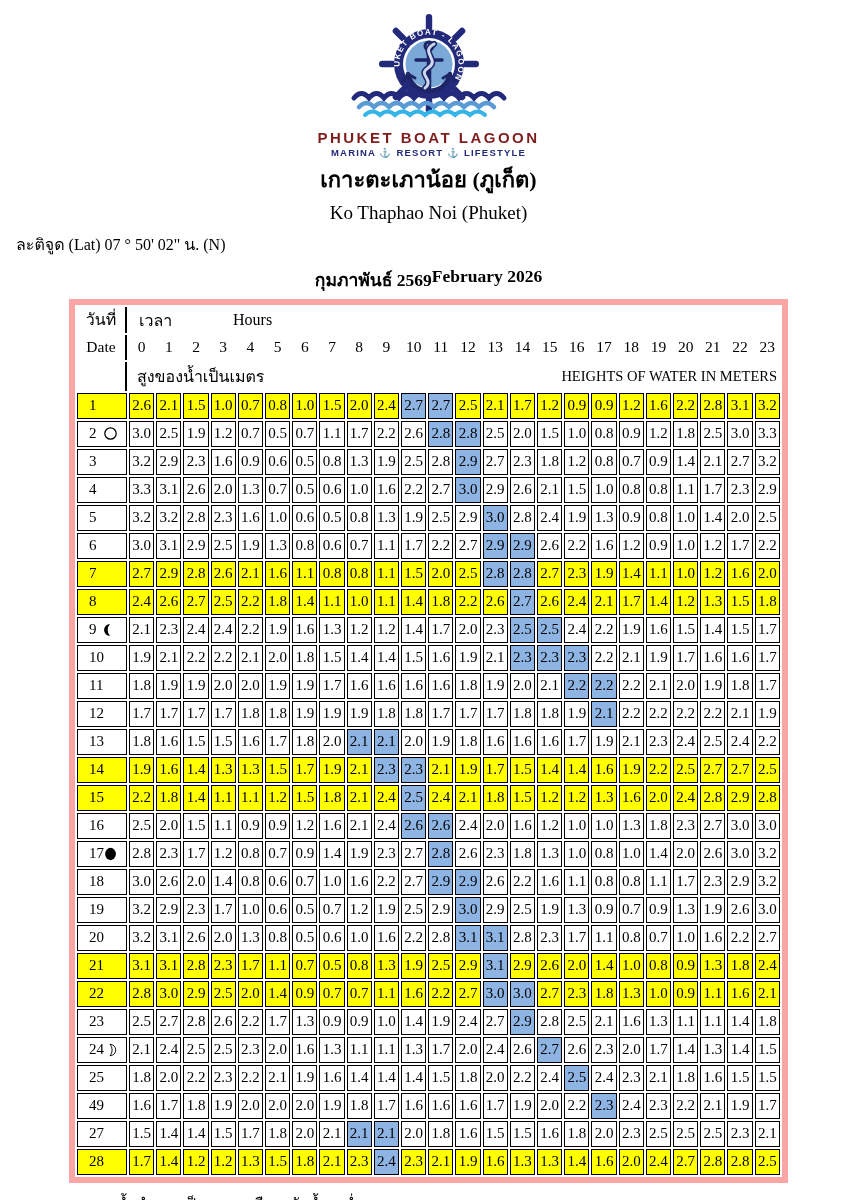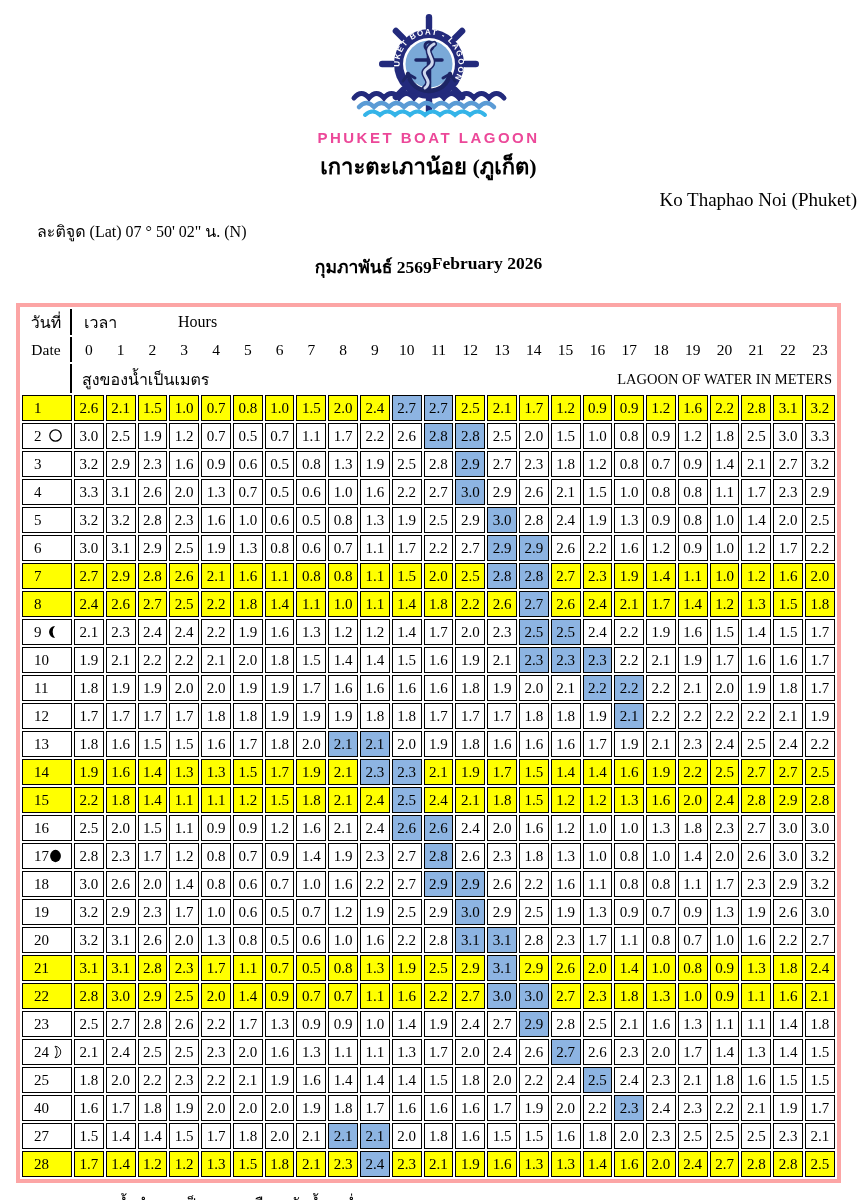--- a/index.html
+++ b/index.html
@@ -9,7 +9,7 @@
   
   .logo { text-align:center; padding-top:8px; line-height:1; }
   .logo-name { font-family:"Liberation Sans",sans-serif; font-weight:bold; font-size:15px;
-               letter-spacing:2.5px; color:#ec4899; margin-top:1px; }
+               letter-spacing:2.5px; color:#7f1d1d; margin-top:1px; }
   .logo-tagline { font-family:"Liberation Sans",sans-serif; font-weight:bold; font-size:9.5px;
                   letter-spacing:1.2px; color:#232a7c; margin-top:3px; }
 

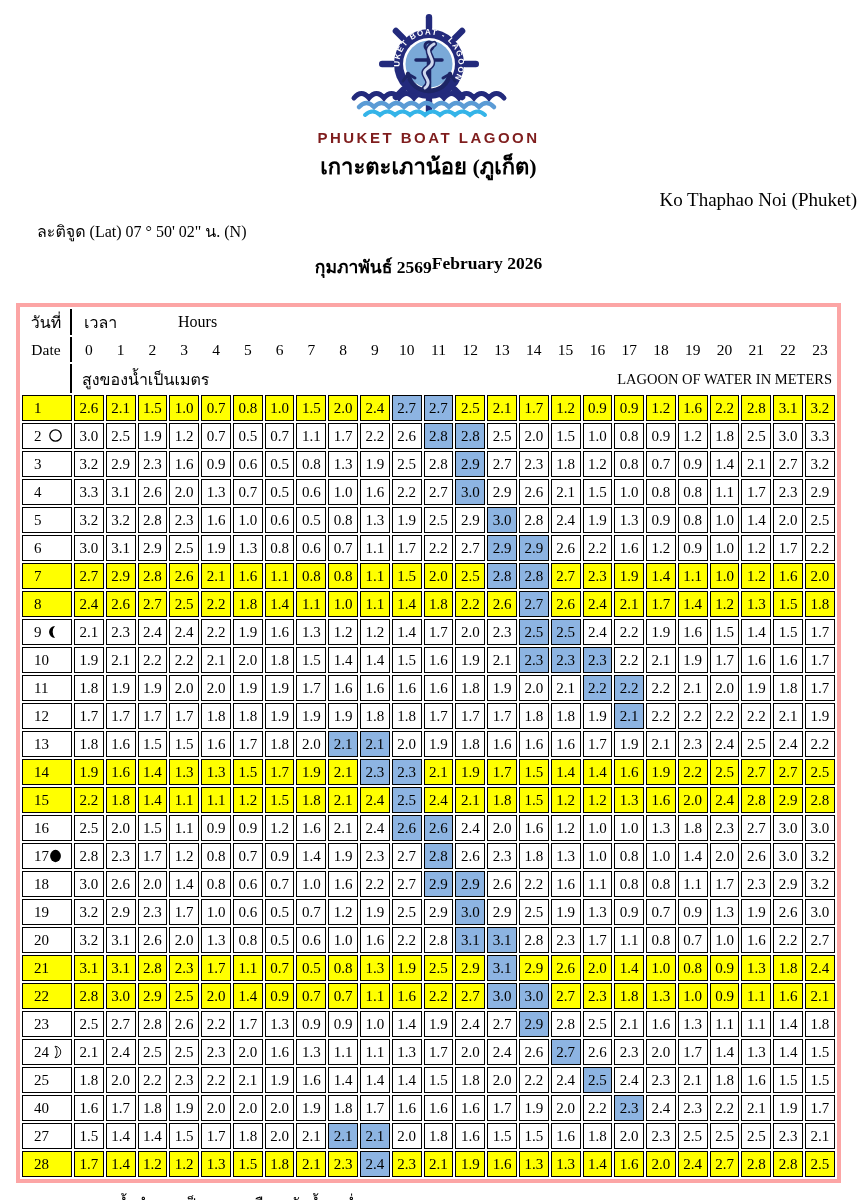--- a/index.html
+++ b/index.html
@@ -98,6 +98,7 @@
       </g>
     </svg>
     <div class="logo-name">PHUKET BOAT LAGOON</div>
+    <div class="logo-tagline">MARINA ⚓ RESORT ⚓ LIFESTYLE</div>
   </div>
 
   <div class="title-th">เกาะตะเภาน้อย (ภูเก็ต)</div>

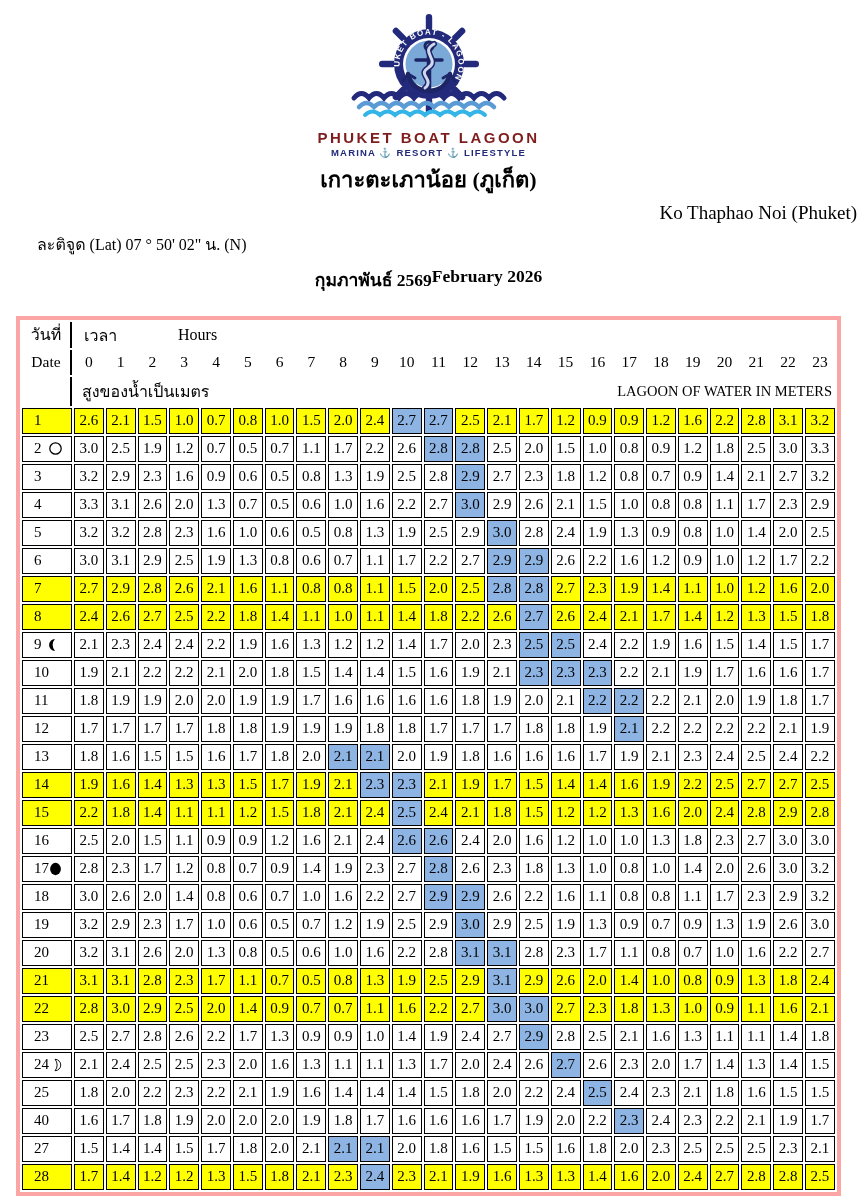--- a/index.html
+++ b/index.html
@@ -15,7 +15,7 @@
 
   
   .title-th { text-align:center; font-size:22px; font-weight:bold; margin-top:4px; }
-  .title-en { text-align:right; font-size:19px; margin-top:5px; }
+  .title-en { text-align:center; font-size:19px; margin-top:5px; }
   .coords { display:flex; justify-content:space-between; padding:0 37px; font-size:16px; margin-top:8px; }
   .month-row { display:flex; justify-content:center; padding:0 37px; font-size:17.5px;
                font-weight:bold; margin-top:9px; }

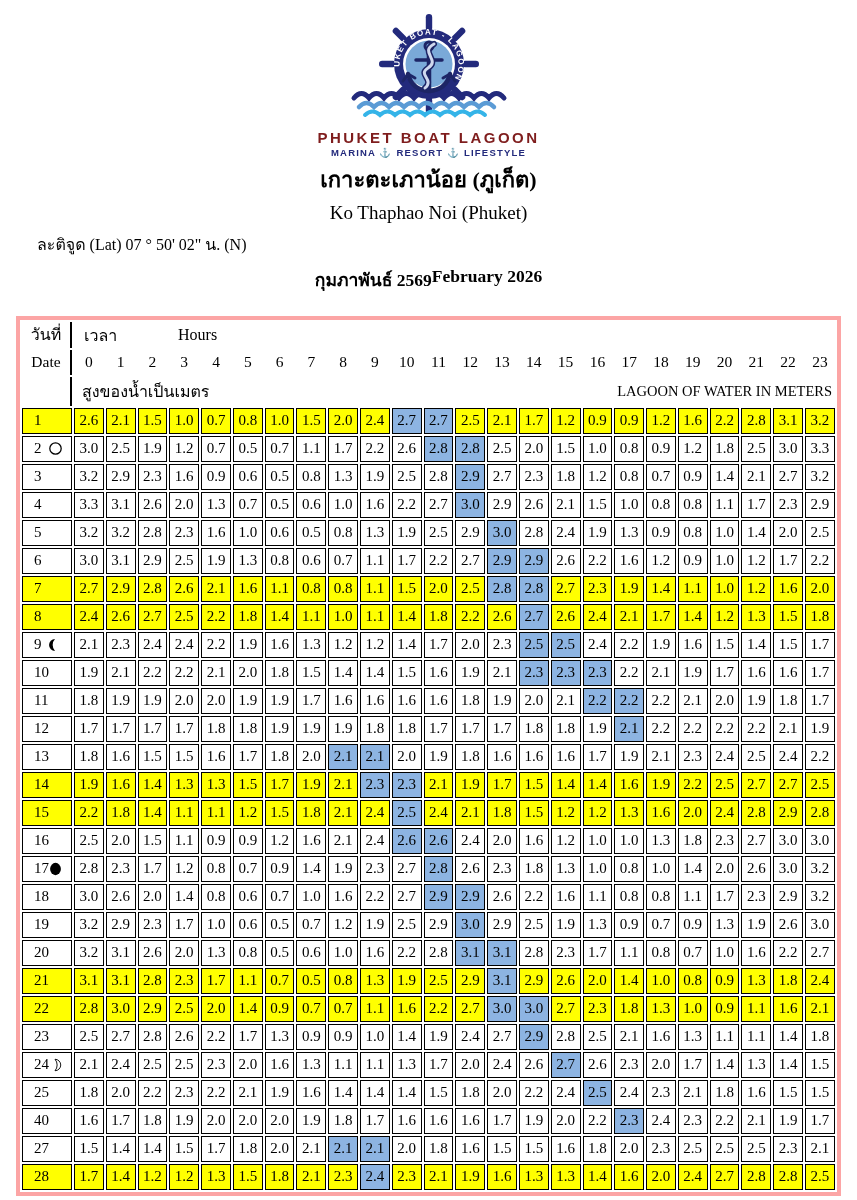--- a/index.html
+++ b/index.html
@@ -16,7 +16,7 @@
   
   .title-th { text-align:center; font-size:22px; font-weight:bold; margin-top:4px; }
   .title-en { text-align:center; font-size:19px; margin-top:5px; }
-  .coords { display:flex; justify-content:space-between; padding:0 37px; font-size:16px; margin-top:8px; }
+  .coords { display:flex; justify-content:space-between; padding:0 16px; font-size:16px; margin-top:8px; }
   .month-row { display:flex; justify-content:center; padding:0 37px; font-size:17.5px;
                font-weight:bold; margin-top:9px; }
 

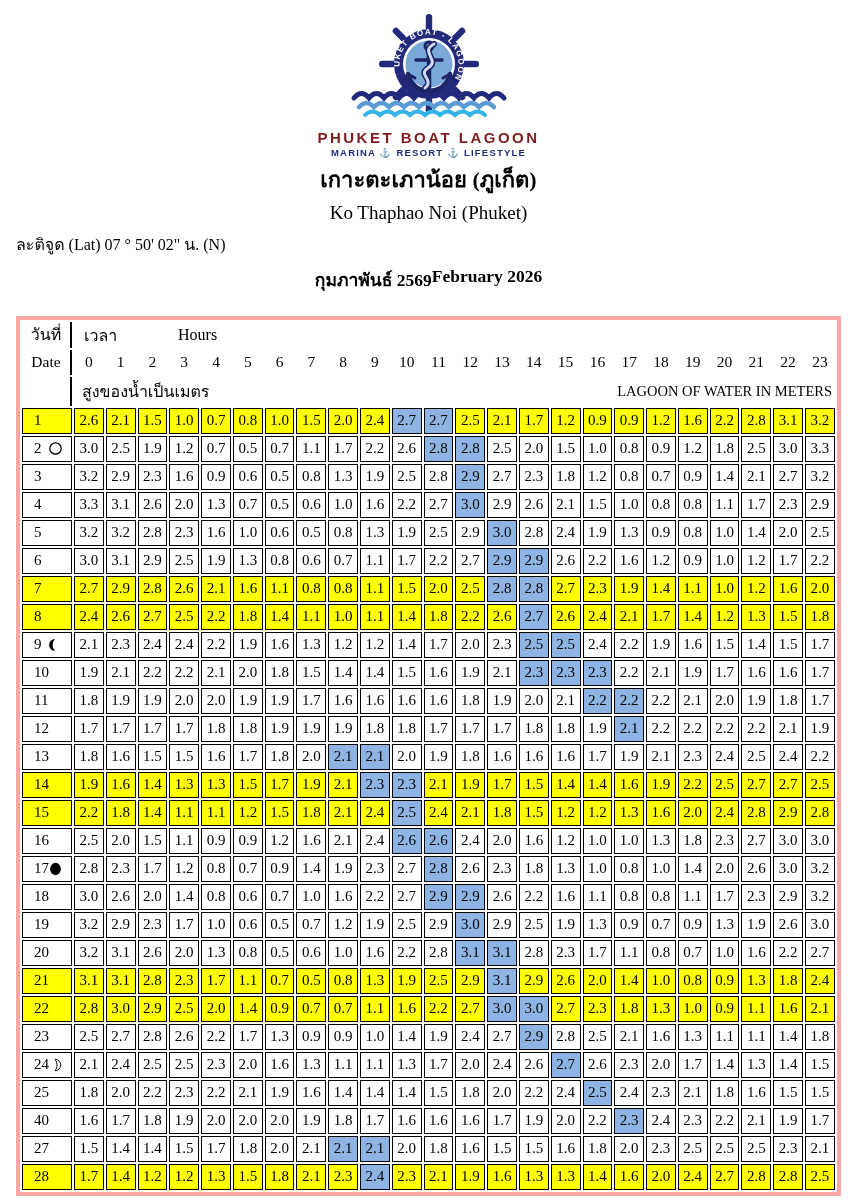--- a/index.html
+++ b/index.html
@@ -21,8 +21,8 @@
                font-weight:bold; margin-top:9px; }
 
   
-  table { margin:22px auto 0; width:825px; table-layout:fixed;
-          border-collapse:separate; border-spacing:2px; border:4px solid #fca5a5; }
+  table { margin:5px auto 0; width:719px; table-layout:fixed;
+          border-collapse:separate; border-spacing:2px; border:6px solid #fca5a5; }
   col.c-date { width:50px; }
   thead th { font-weight:normal; padding:0; font-size:16px; vertical-align:middle; }
   tr.h1 th { height:26px; }

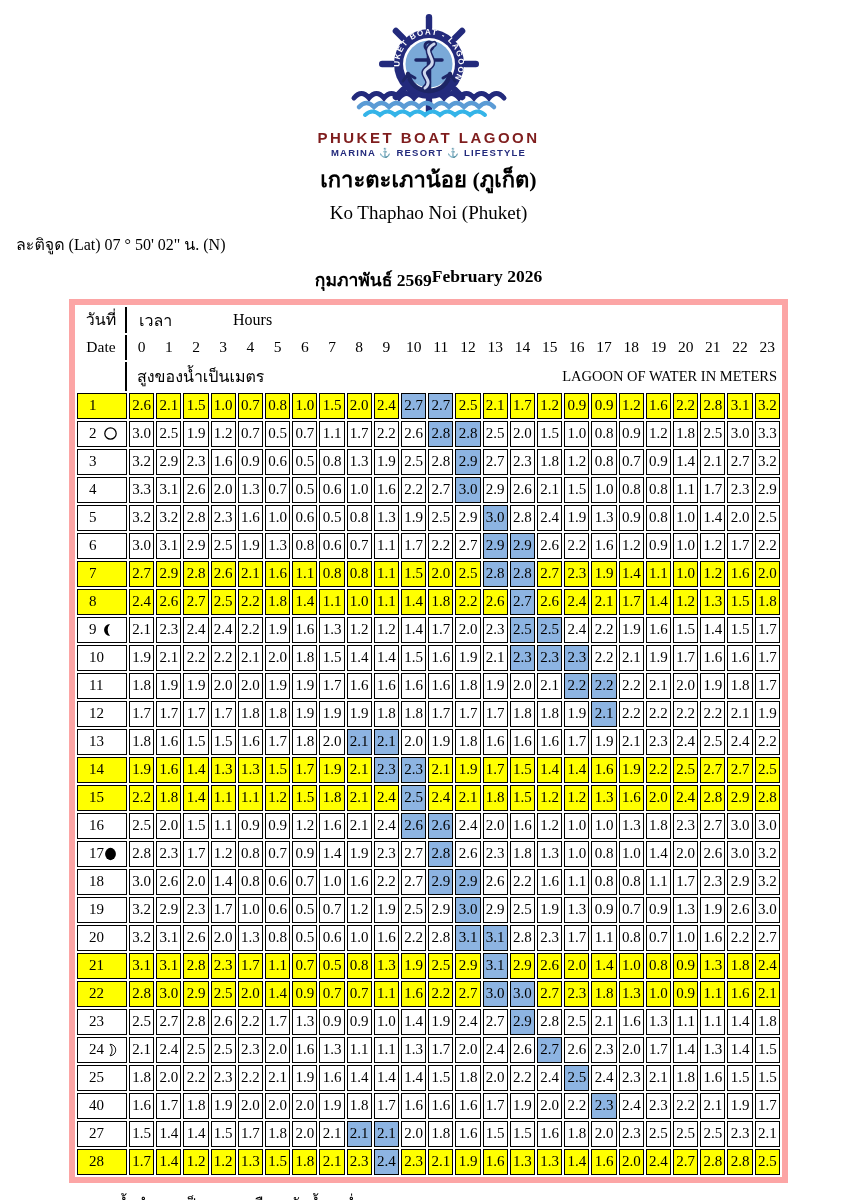--- a/index.html
+++ b/index.html
@@ -157,7 +157,7 @@
         <th class="hdr-date"></th>
         <th class="hdr-units" colspan="24">
           <span class="u-th">สูงของน้ำเป็นเมตร</span>
-          <span class="u-en">LAGOON OF WATER IN METERS</span>
+          <span class="u-en">HEIGHTS OF WATER IN METERS</span>
         </th>
       </tr>
     </thead>

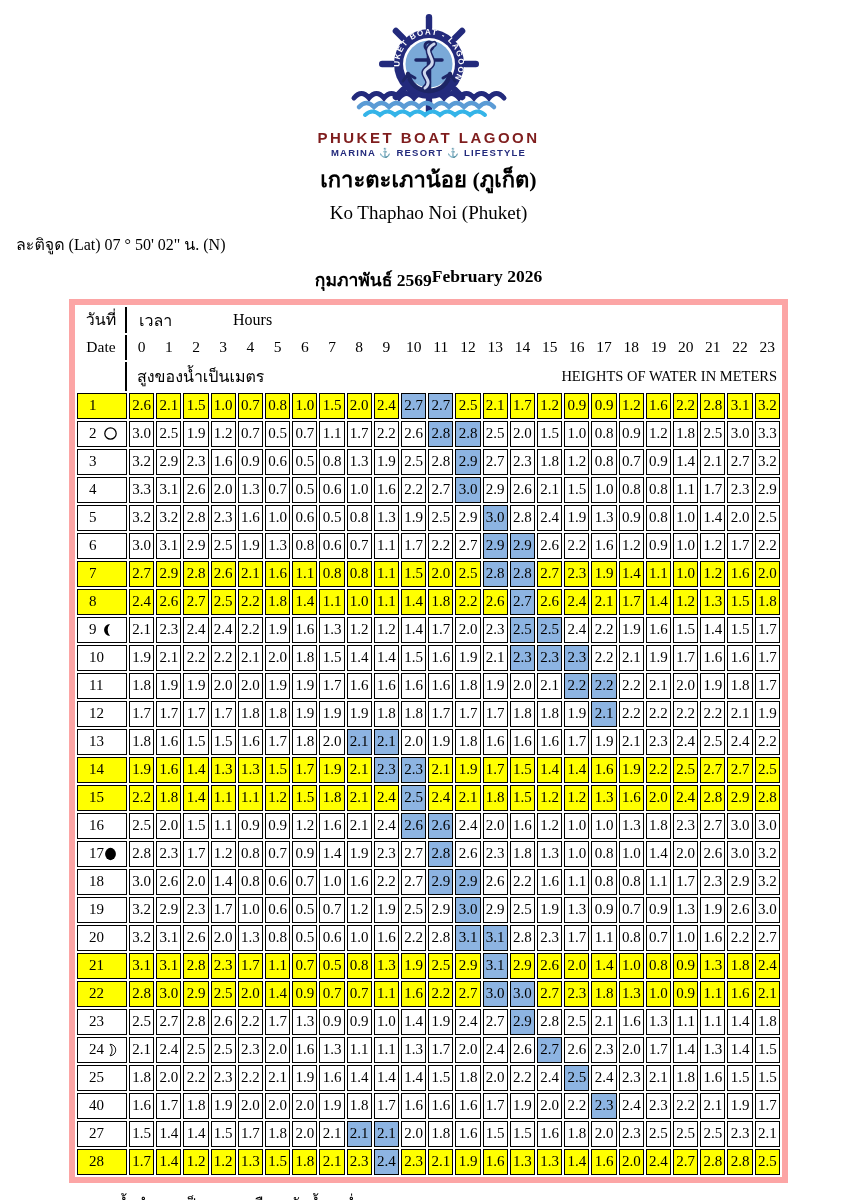--- a/index.html
+++ b/index.html
@@ -854,7 +854,7 @@
           <td>1.5</td>
         </tr>
         <tr>
-          <td class="date-cell"><span>40</span></td>
+          <td class="date-cell"><span>49</span></td>
           <td>1.6</td>
           <td>1.7</td>
           <td>1.8</td>

